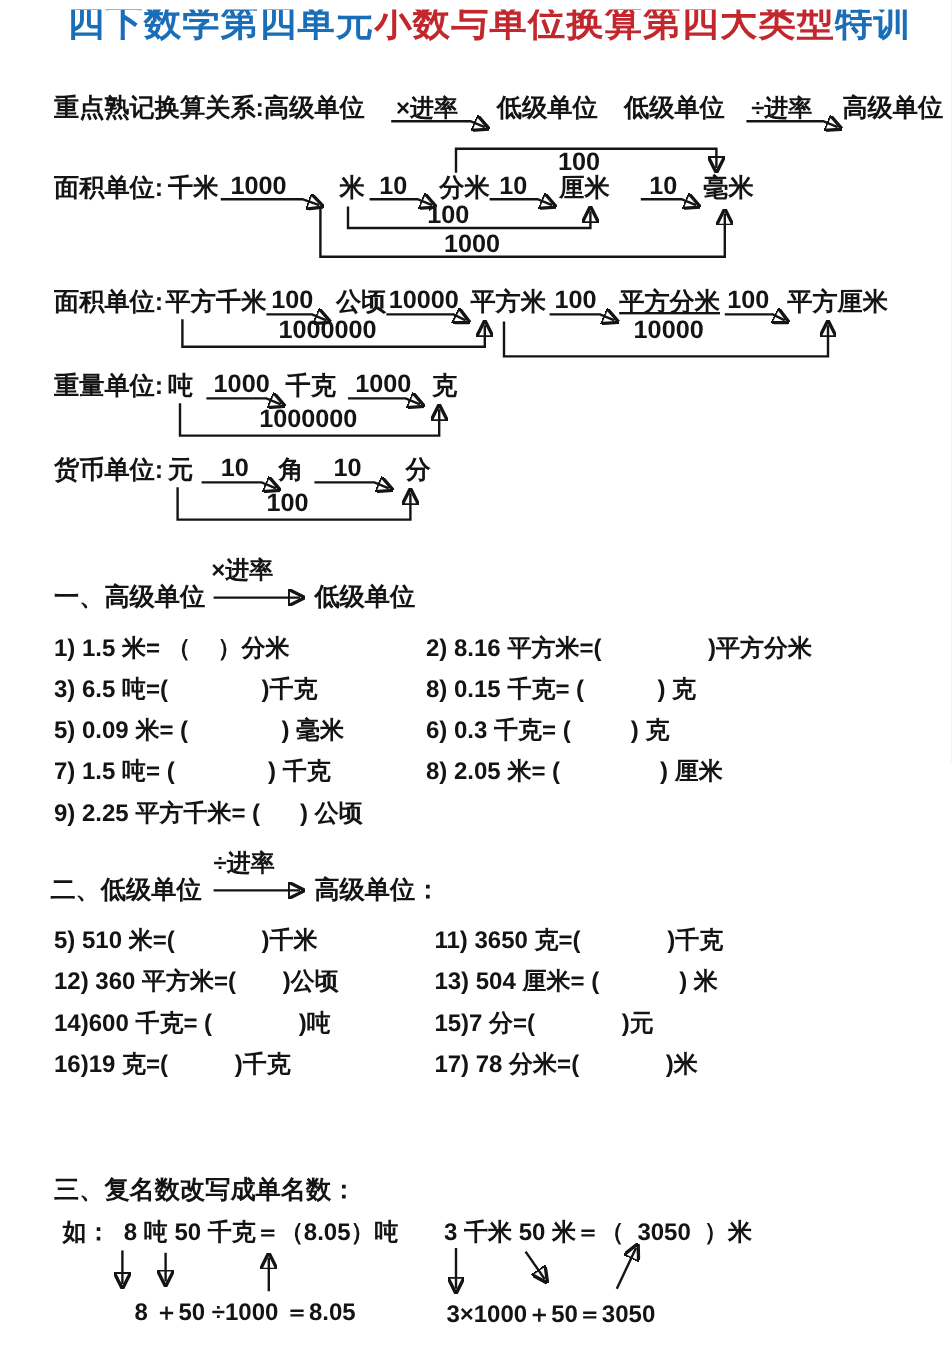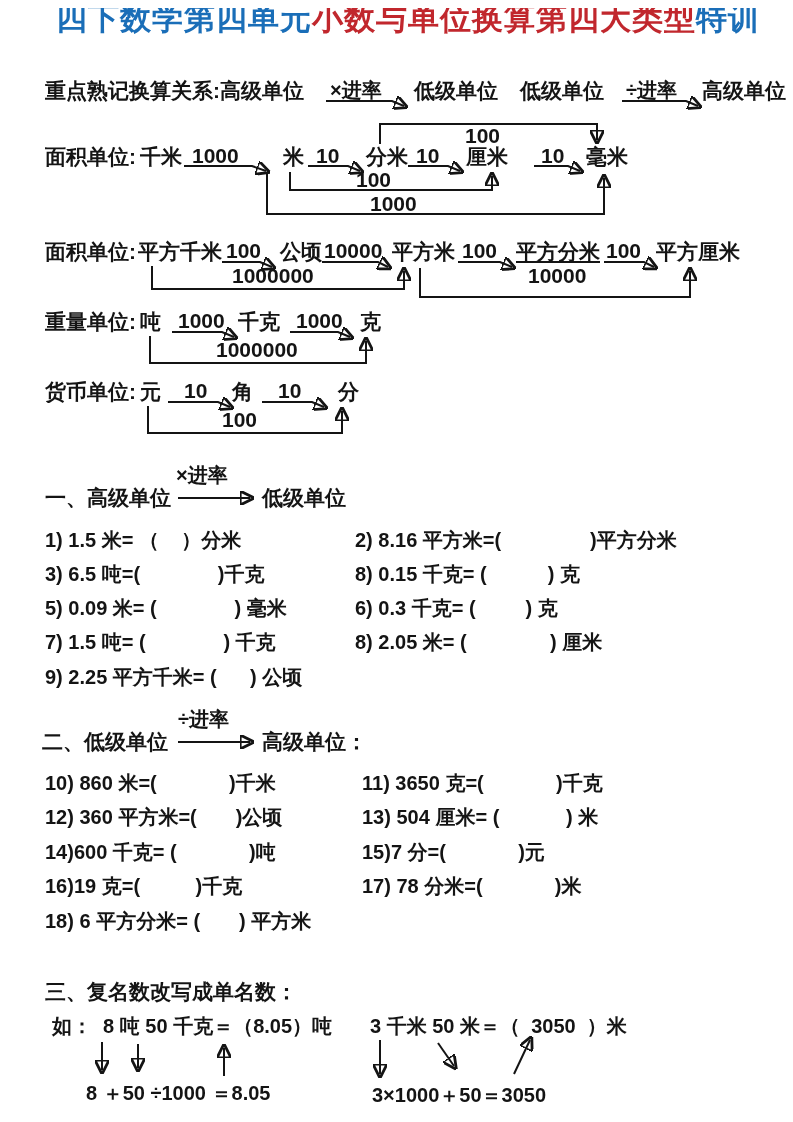--- a/index.html
+++ b/index.html
@@ -98,7 +98,7 @@
   <div class="txt" style="left:42px;top:731px;">二、低级单位</div>
   <div class="txt" style="left:262px;top:731px;">高级单位：</div>
 
-  <div class="q" style="left:45px;top:770px;">10) 860 米=(             )千米</div>
+  <div class="q" style="left:45px;top:770px;">5) 510 米=(             )千米</div>
   <div class="q" style="left:362px;top:770px;">11) 3650 克=(             )千克</div>
   <div class="q" style="left:45px;top:804px;">12) 360 平方米=(       )公顷</div>
   <div class="q" style="left:362px;top:804px;">13) 504 厘米= (            ) 米</div>

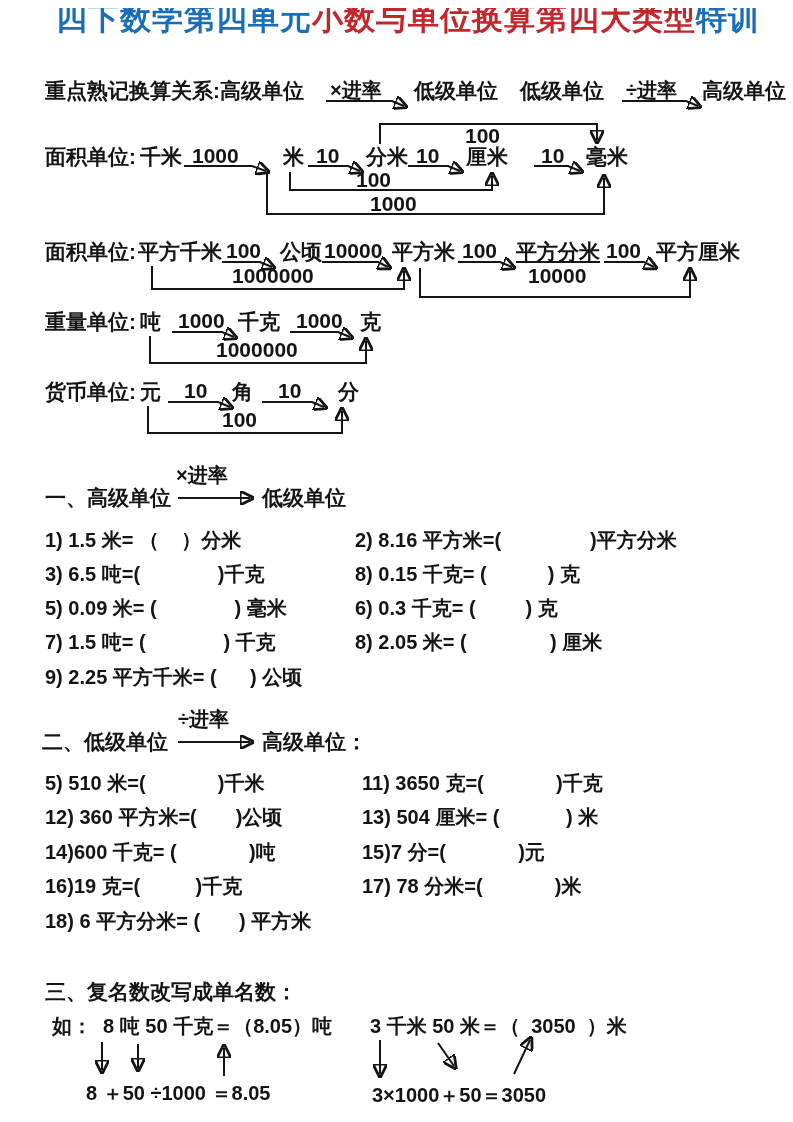--- a/index.html
+++ b/index.html
@@ -106,7 +106,6 @@
   <div class="q" style="left:362px;top:839px;">15)7 分=(             )元</div>
   <div class="q" style="left:45px;top:873px;">16)19 克=(          )千克</div>
   <div class="q" style="left:362px;top:873px;">17) 78 分米=(             )米</div>
-  <div class="q" style="left:45px;top:908px;">18) 6 平方分米= (       ) 平方米</div>
 
   <div class="txt" style="left:45px;top:981px;">三、复名数改写成单名数：</div>
   <div class="q" style="left:52px;top:1013px;">如：  8 吨 50 千克＝（8.05）吨</div>

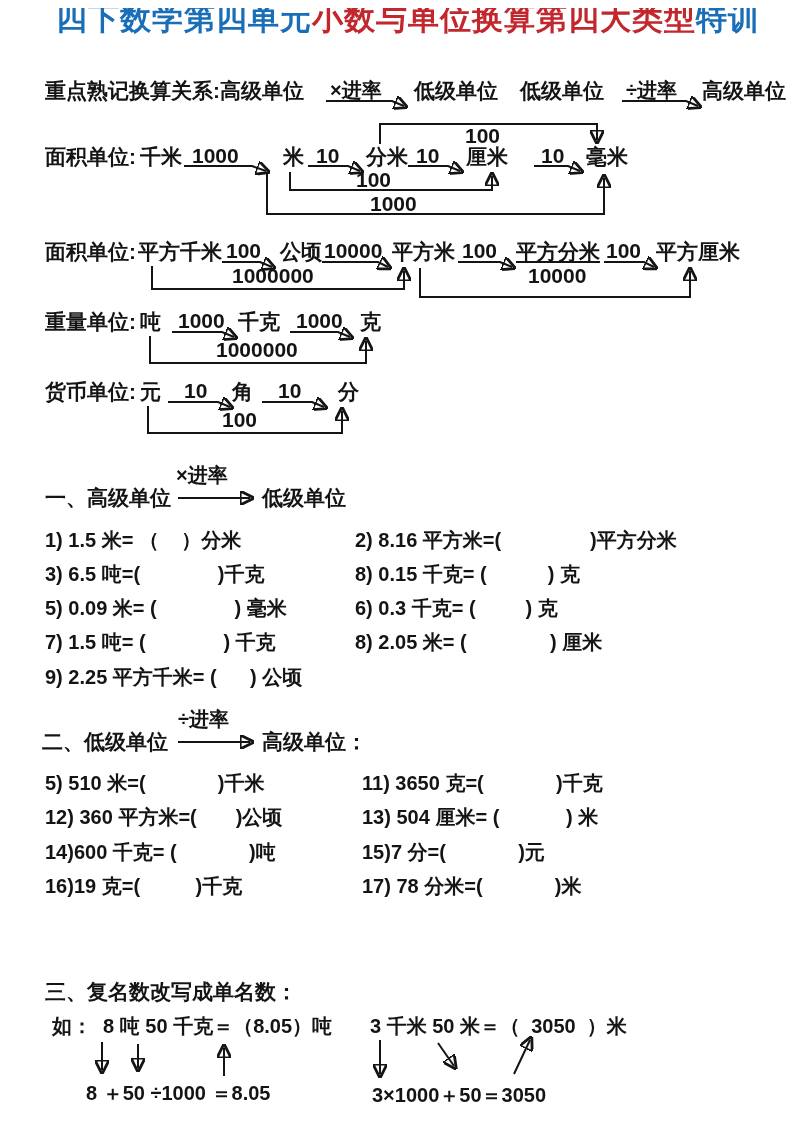--- a/index.html
+++ b/index.html
@@ -110,7 +110,7 @@
   <div class="txt" style="left:45px;top:981px;">三、复名数改写成单名数：</div>
   <div class="q" style="left:52px;top:1013px;">如：  8 吨 50 千克＝（8.05）吨</div>
   <div class="q" style="left:370px;top:1013px;">3 千米 50 米＝（  3050  ）米</div>
-  <div class="q" style="left:86px;top:1080px;">8 ＋50 ÷1000 ＝8.05</div>
+  <div class="q" style="left:112px;top:1080px;">8 ＋50 ÷1000 ＝8.05</div>
   <div class="q" style="left:372px;top:1082px;">3×1000＋50＝3050</div>
 
   <svg id="overlay" width="793" height="1122" viewBox="0 0 793 1122">

